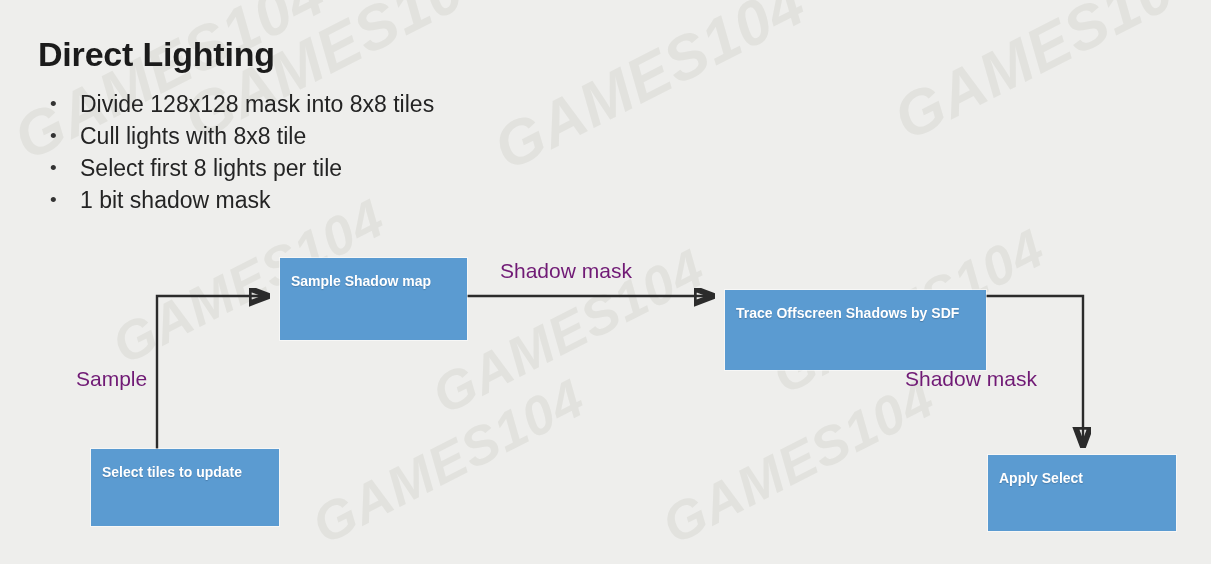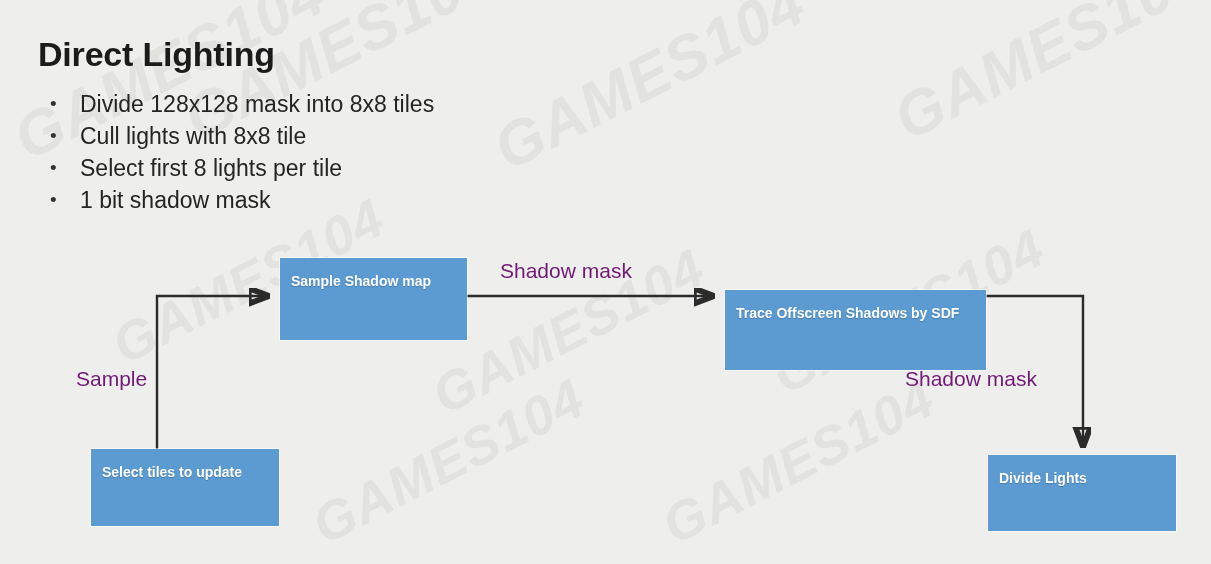--- a/index.html
+++ b/index.html
@@ -158,7 +158,7 @@
 
   <div class="node" id="node-select-tiles">Select tiles to update</div>
 
-  <div class="node" id="node-apply-lights">Divide Lights</div>
+  <div class="node" id="node-apply-lights">Apply Select</div>
 
   <div class="edge-label" id="label-tiles">Sample</div>
 

